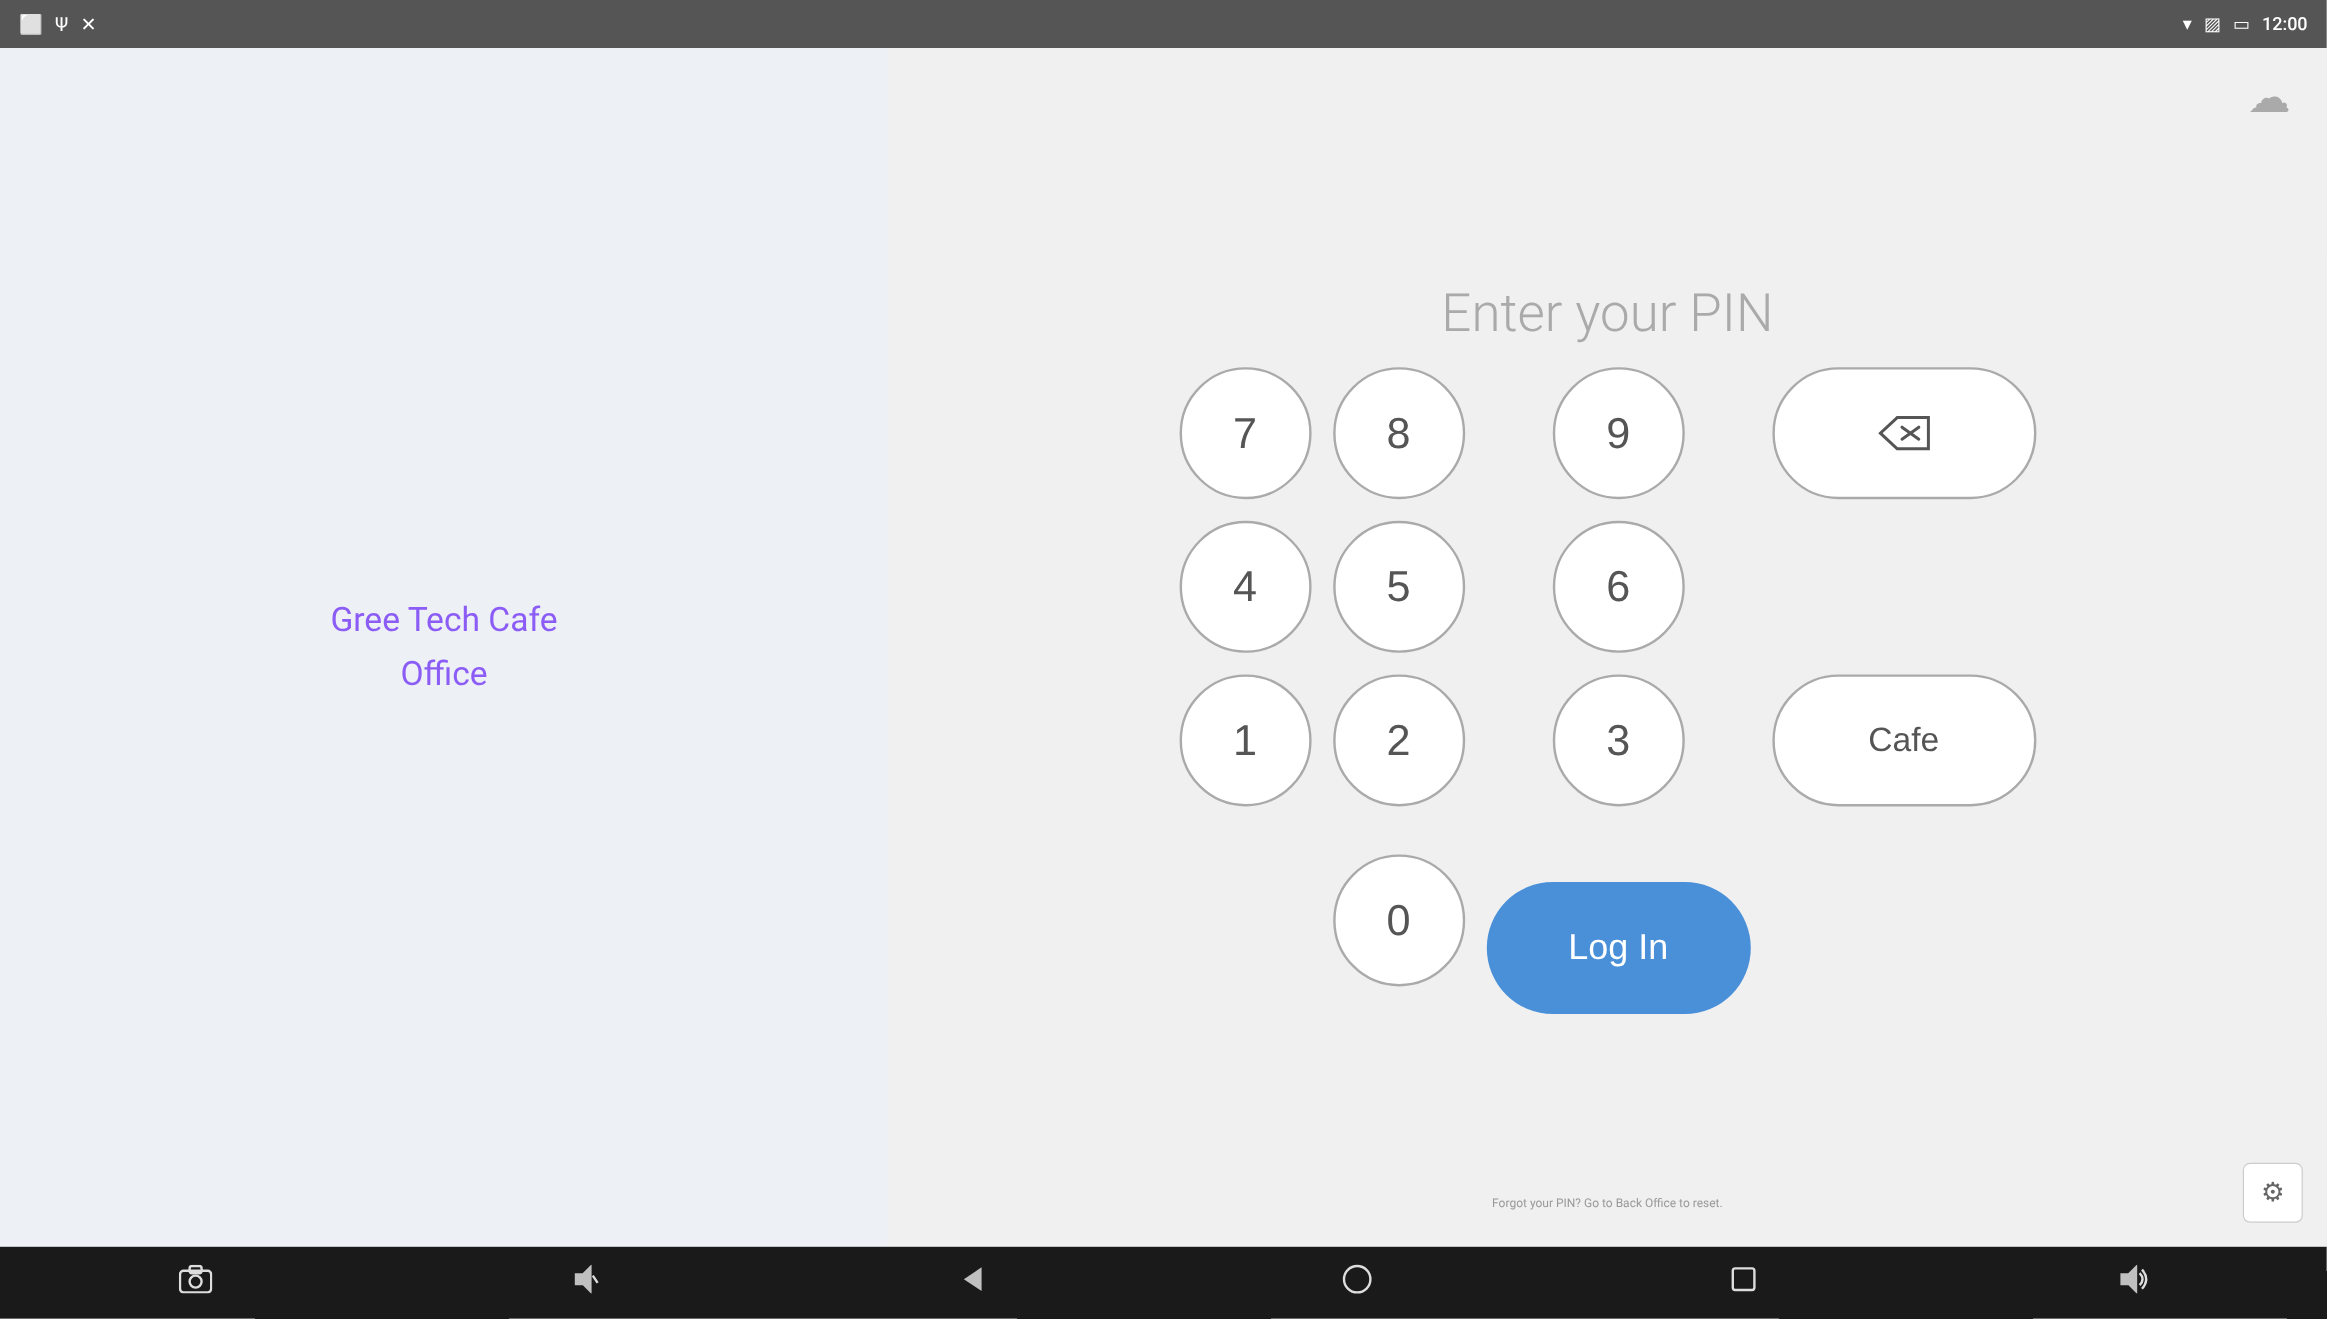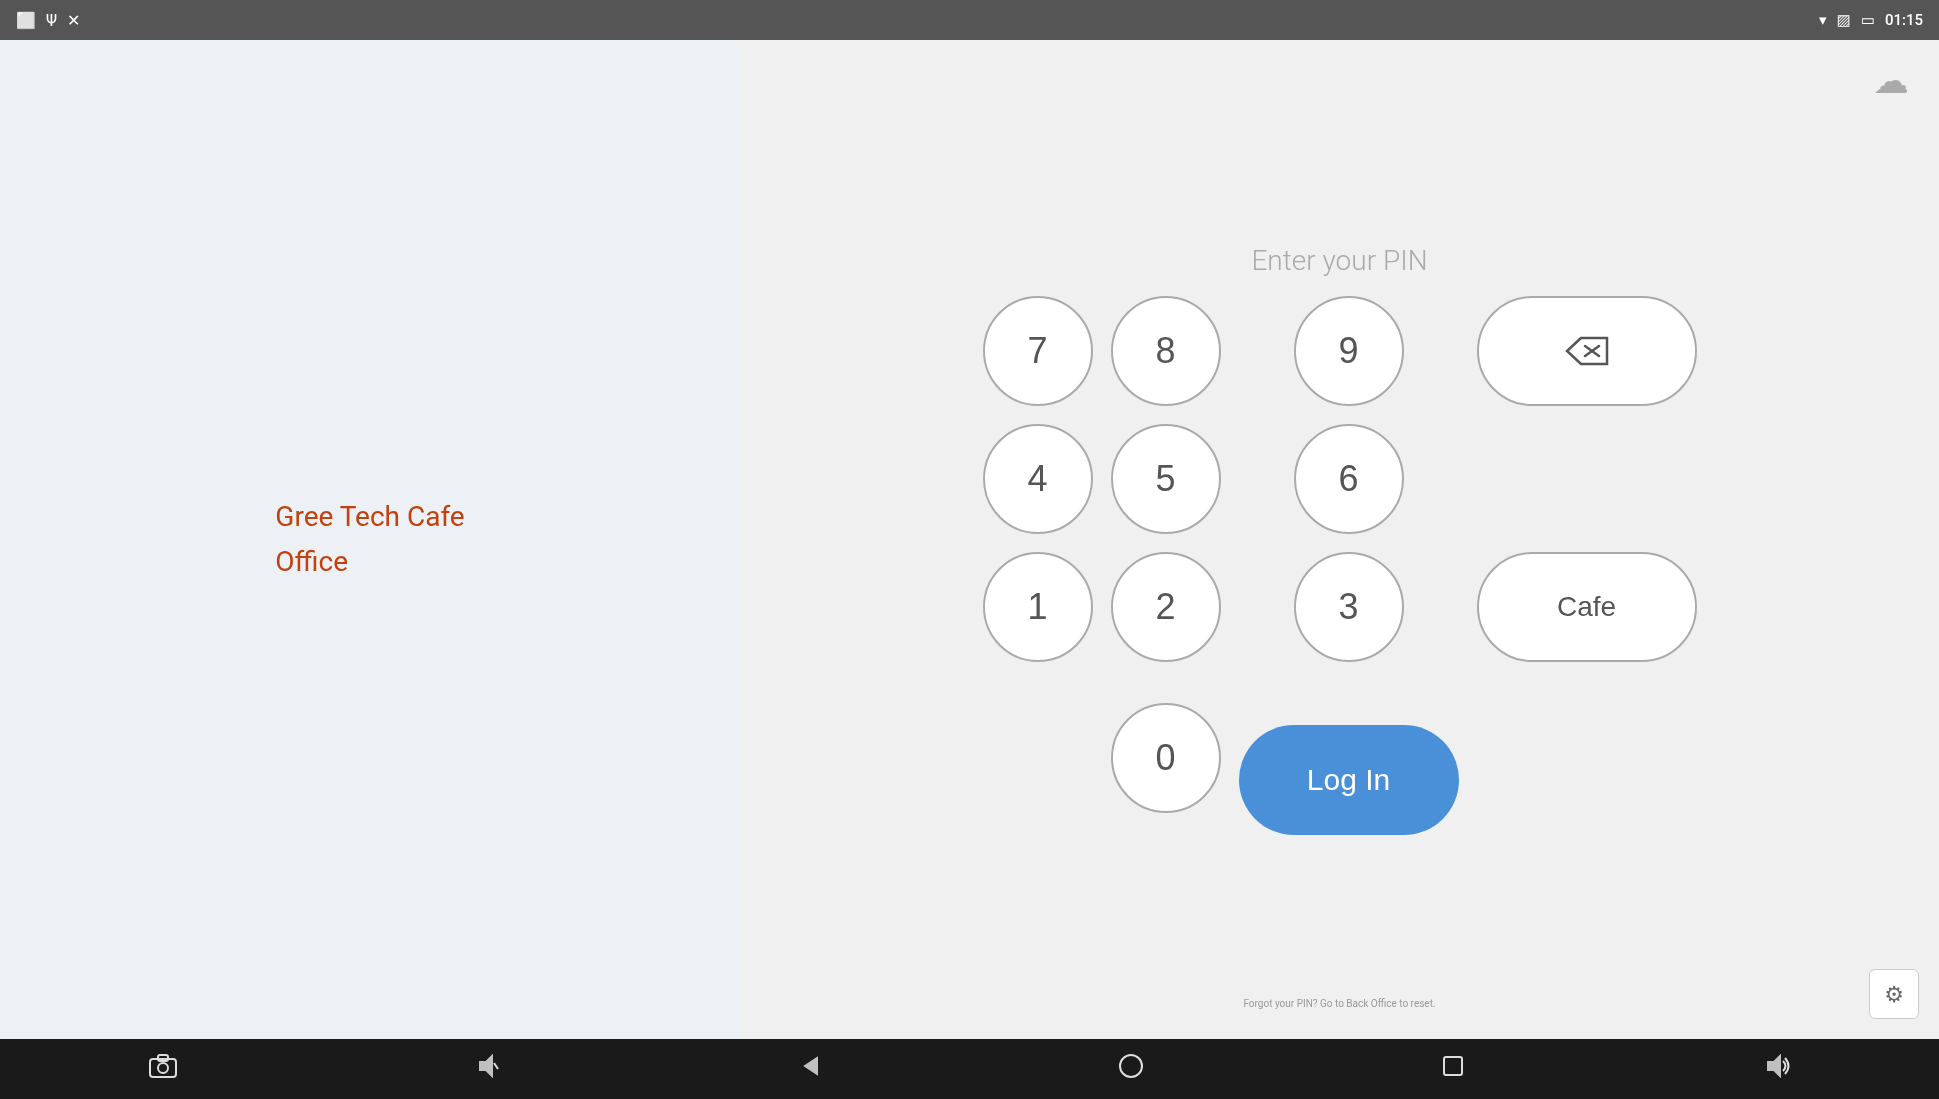--- a/index.html
+++ b/index.html
@@ -220,7 +220,7 @@
     <span>▾</span>
     <span>▨</span>
     <span>▭</span>
-    <span>01:15</span>
+    <span>12:00</span>
   </div>
 </div>
 

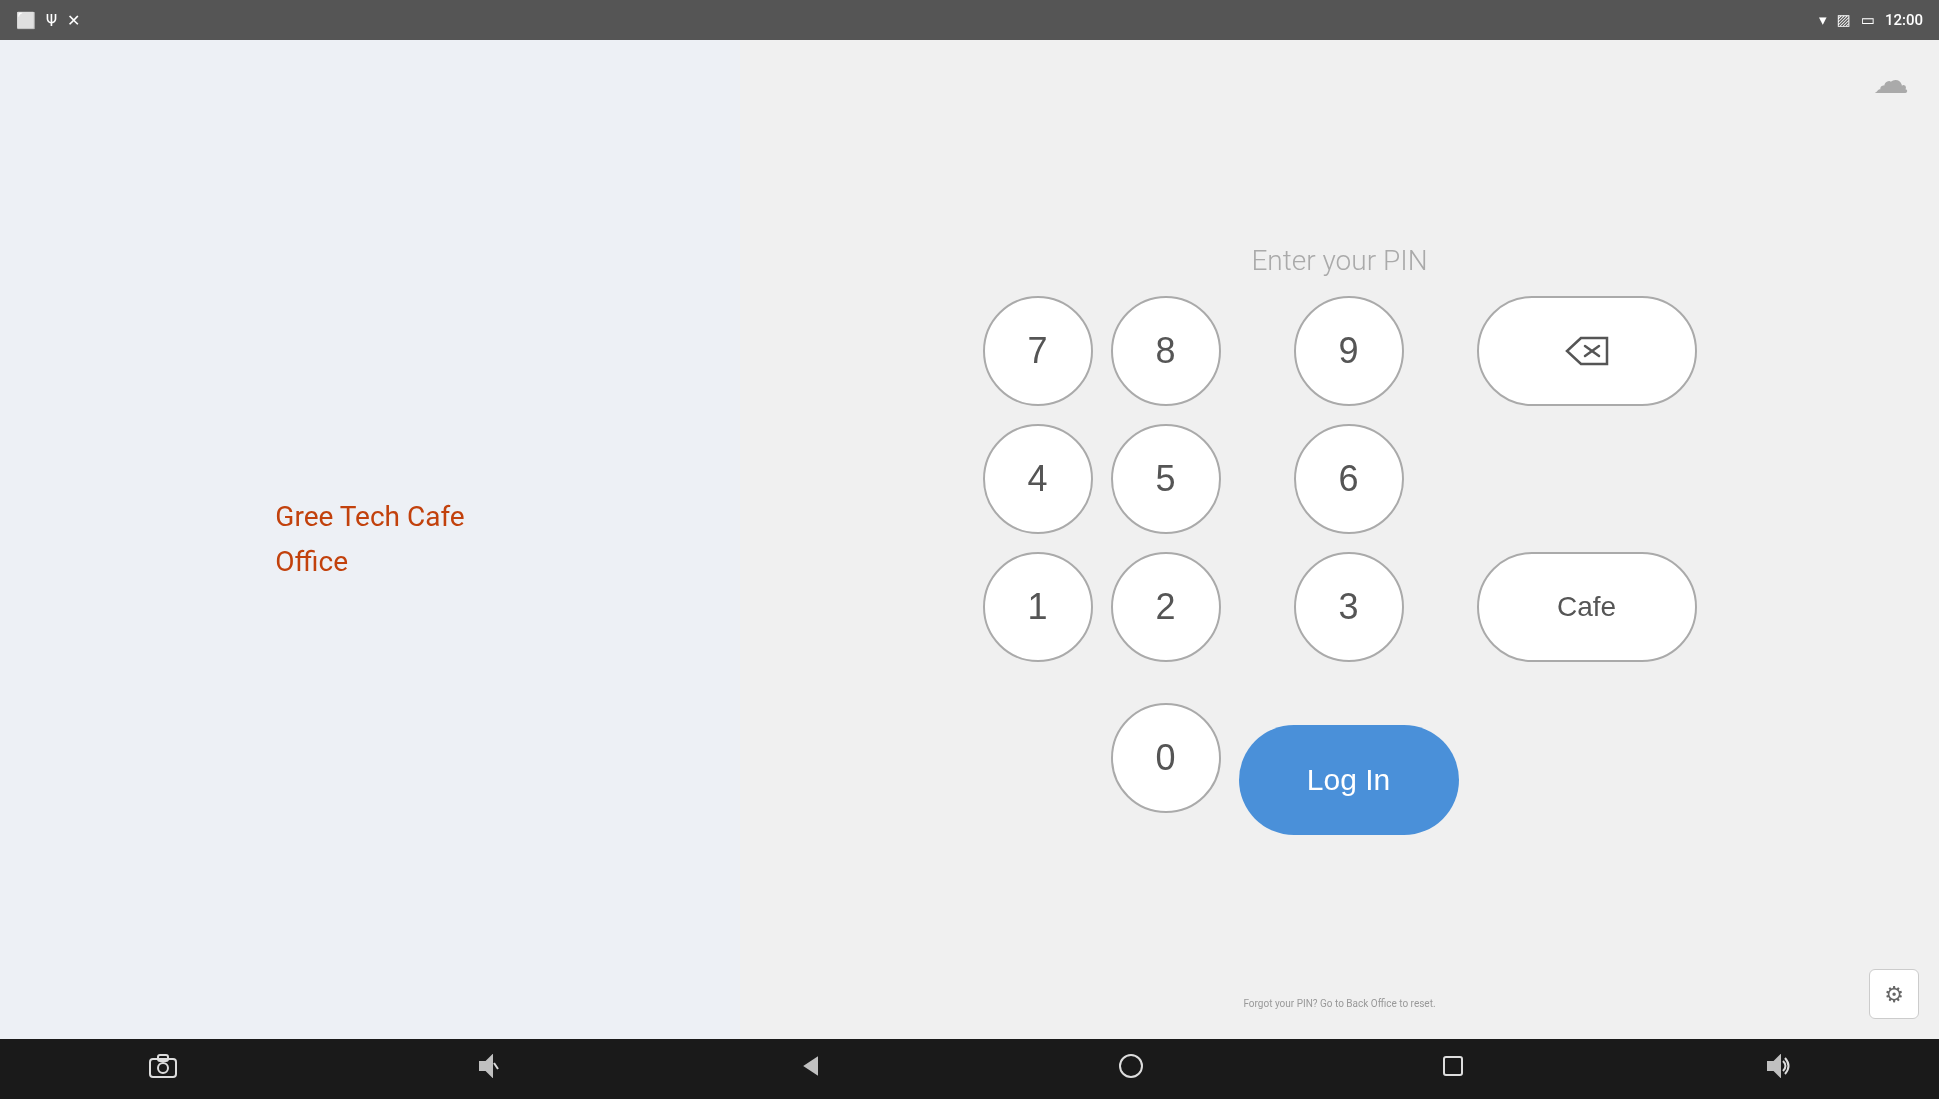--- a/index.html
+++ b/index.html
@@ -112,7 +112,7 @@
     }
 
     .pin-title {
-      font-size: 28px;
+      font-size: 44px;
       color: #aaa;
       margin-bottom: 19px;
       font-weight: 300;

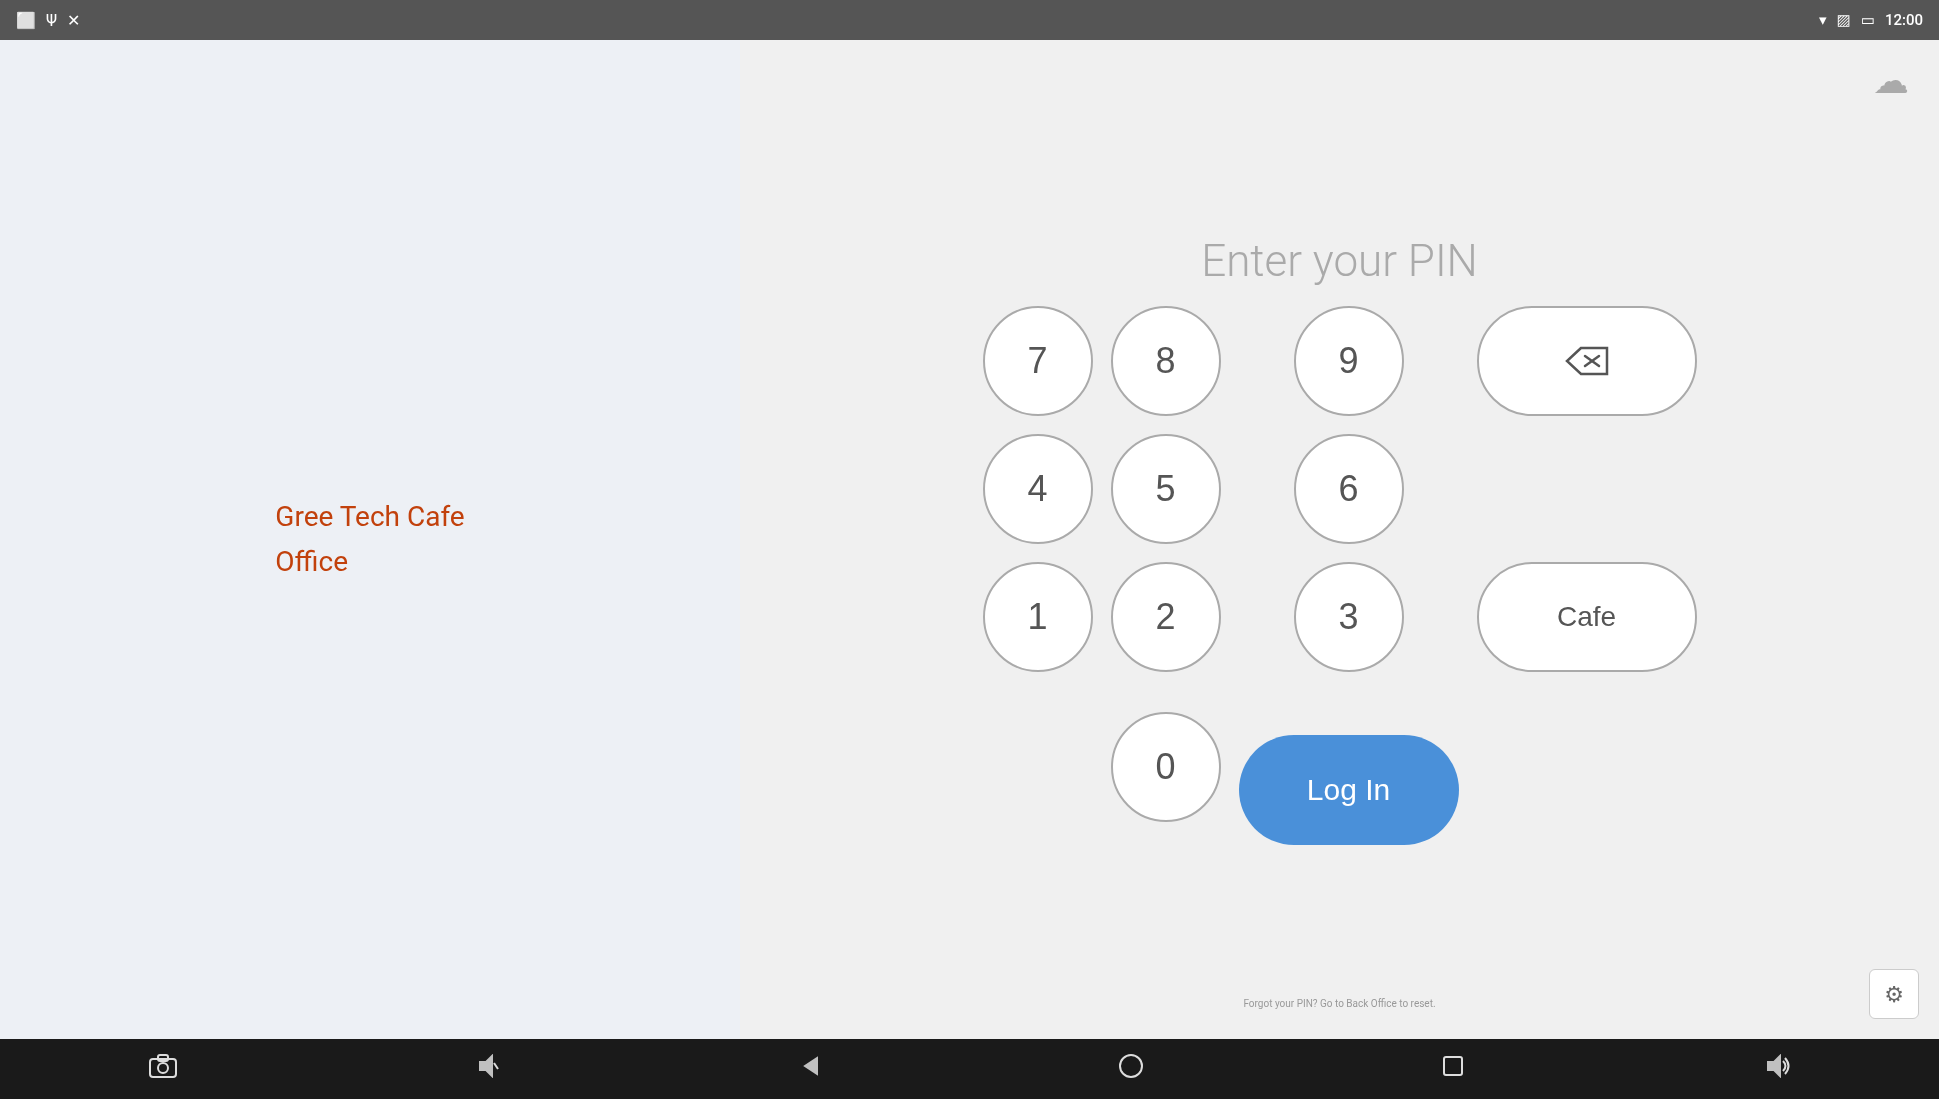--- a/index.html
+++ b/index.html
@@ -70,8 +70,8 @@
 
     .store-name {
       font-size: 28px;
-      color: #c2410c;
-      text-align: left;
+      color: #8b5cf6;
+      text-align: center;
       line-height: 1.6;
     }
 

